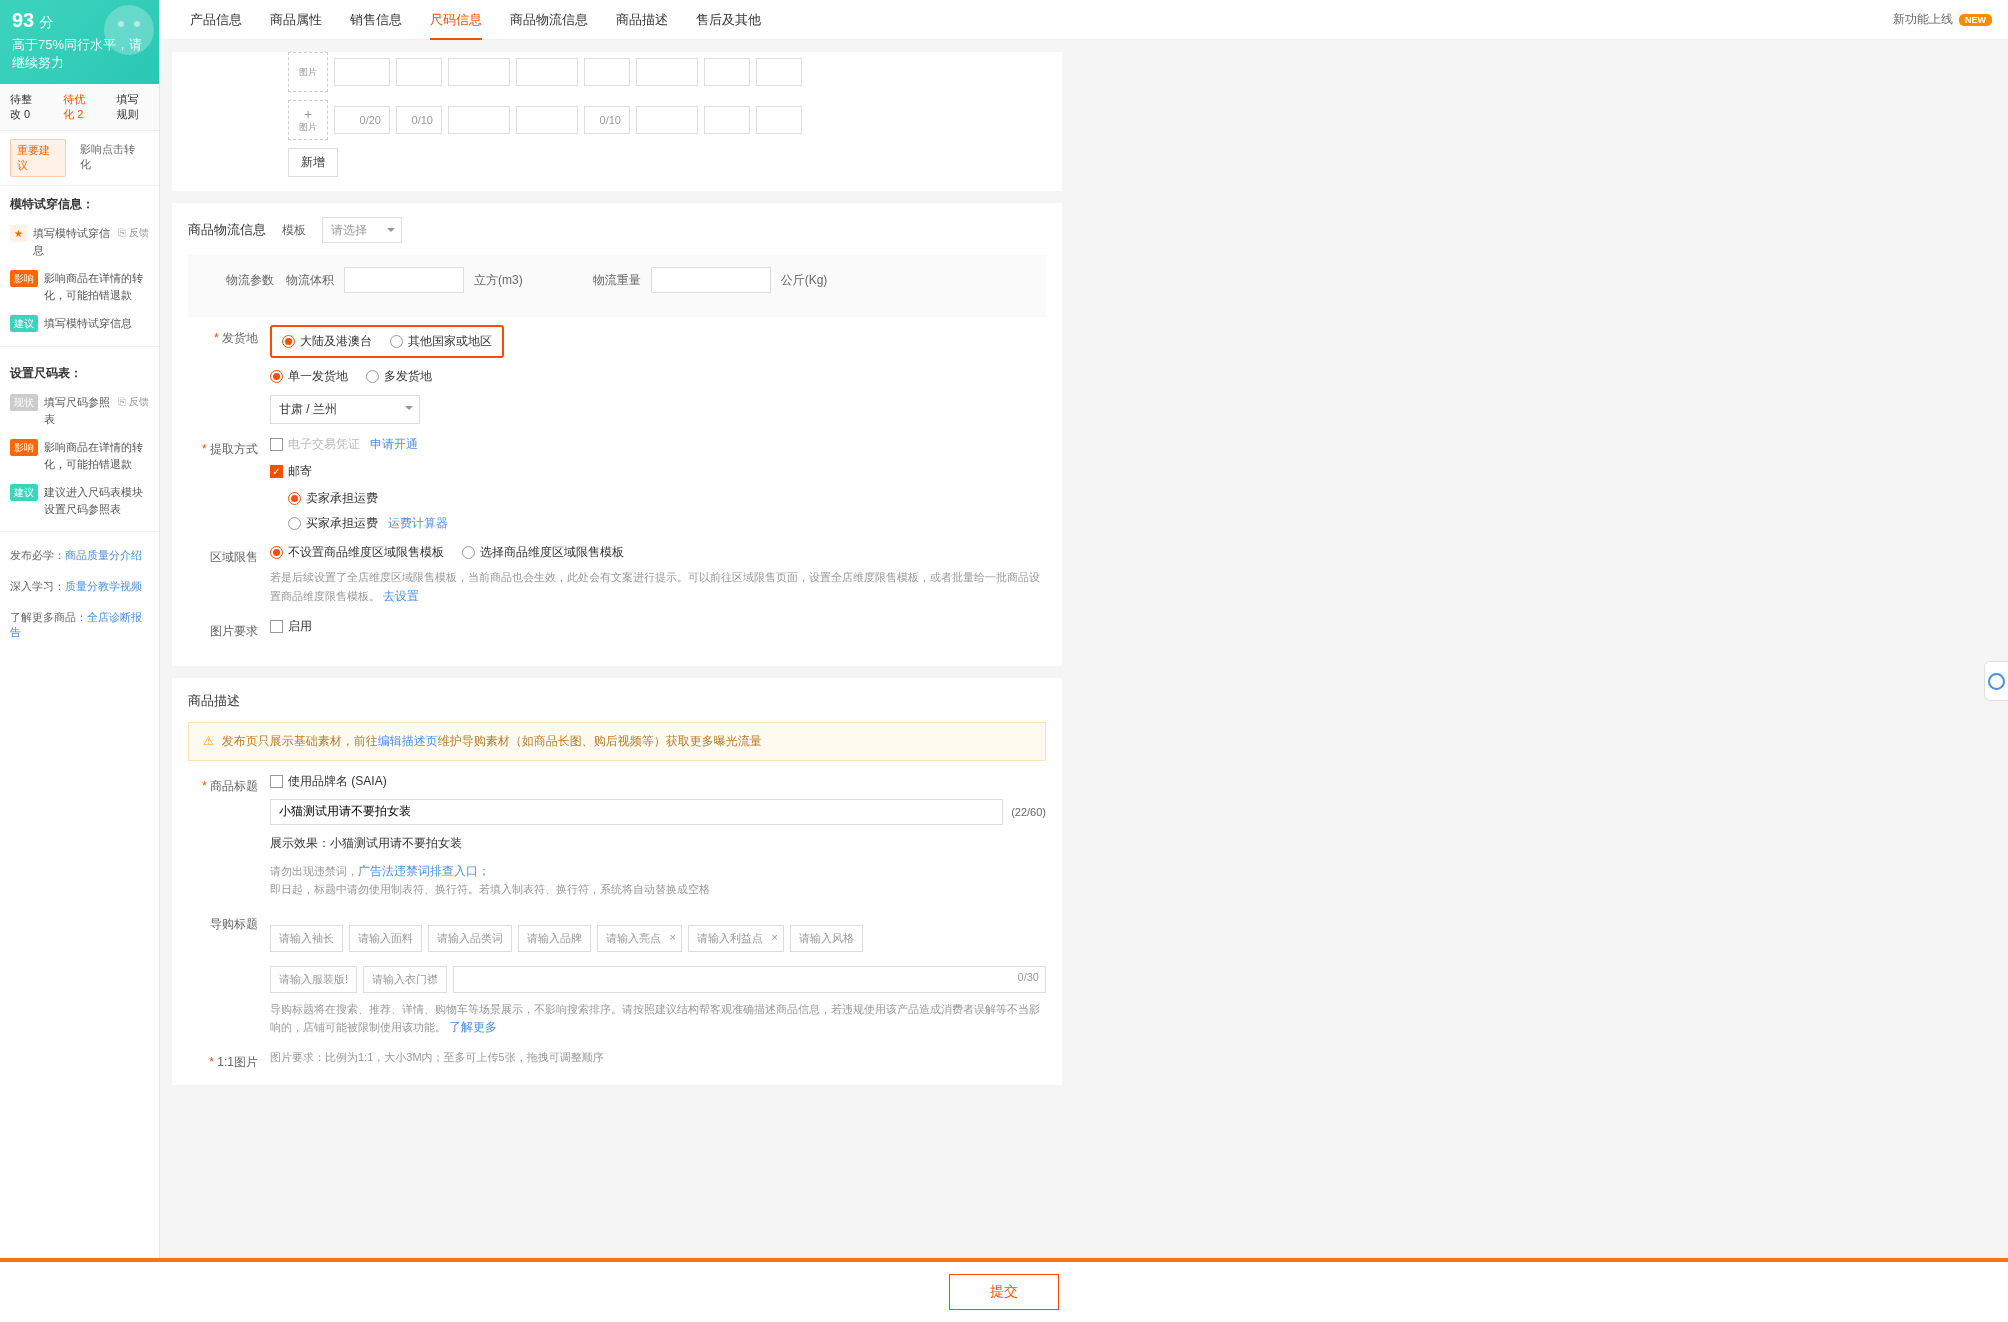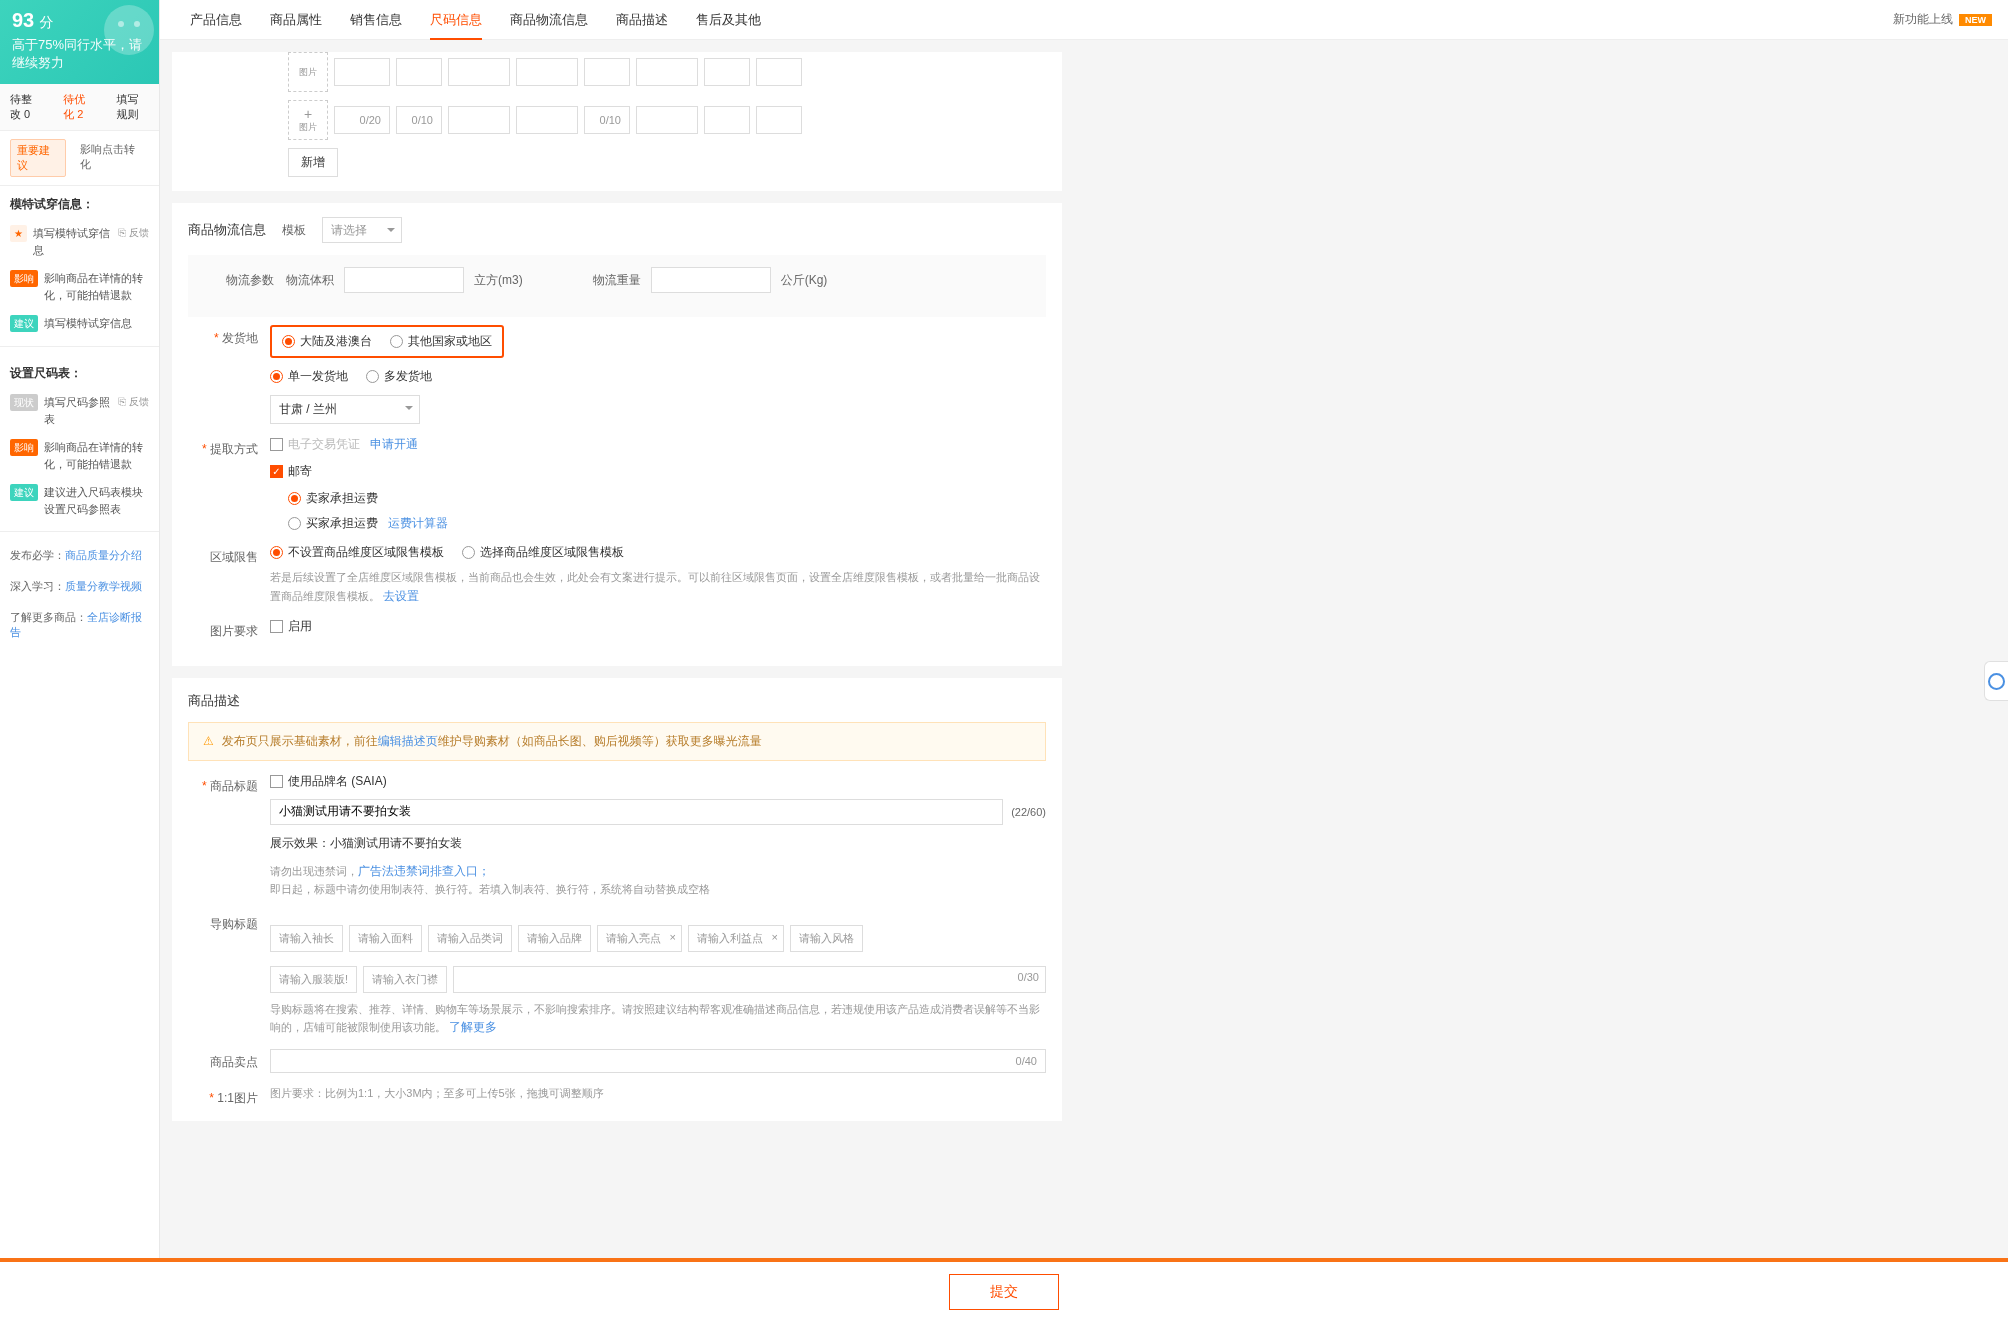--- a/index.html
+++ b/index.html
@@ -37,7 +37,7 @@
 .tab.active { color: #ff4d00; }
 .tab.active::after { content: ''; position: absolute; bottom: 0; left: 14px; right: 14px; height: 2px; background: #ff4d00; }
 .tabs-right { margin-left: auto; display: flex; align-items: center; gap: 6px; font-size: 12px; color: #666; }
-.new-badge { background: #ff8a00; color: #fff; font-size: 9px; padding: 1px 6px; border-radius: 0; font-weight: bold; }
+.new-badge { background: #ff8a00; color: #fff; font-size: 9px; padding: 1px 6px; border-radius: 5px; font-weight: bold; }
 .content-wrap { max-width: 890px; margin: 0 0 0 12px; }
 .card { background: #fff; margin-top: 12px; padding: 14px 16px; }
 .card-header { display: flex; align-items: center; margin-bottom: 12px; }

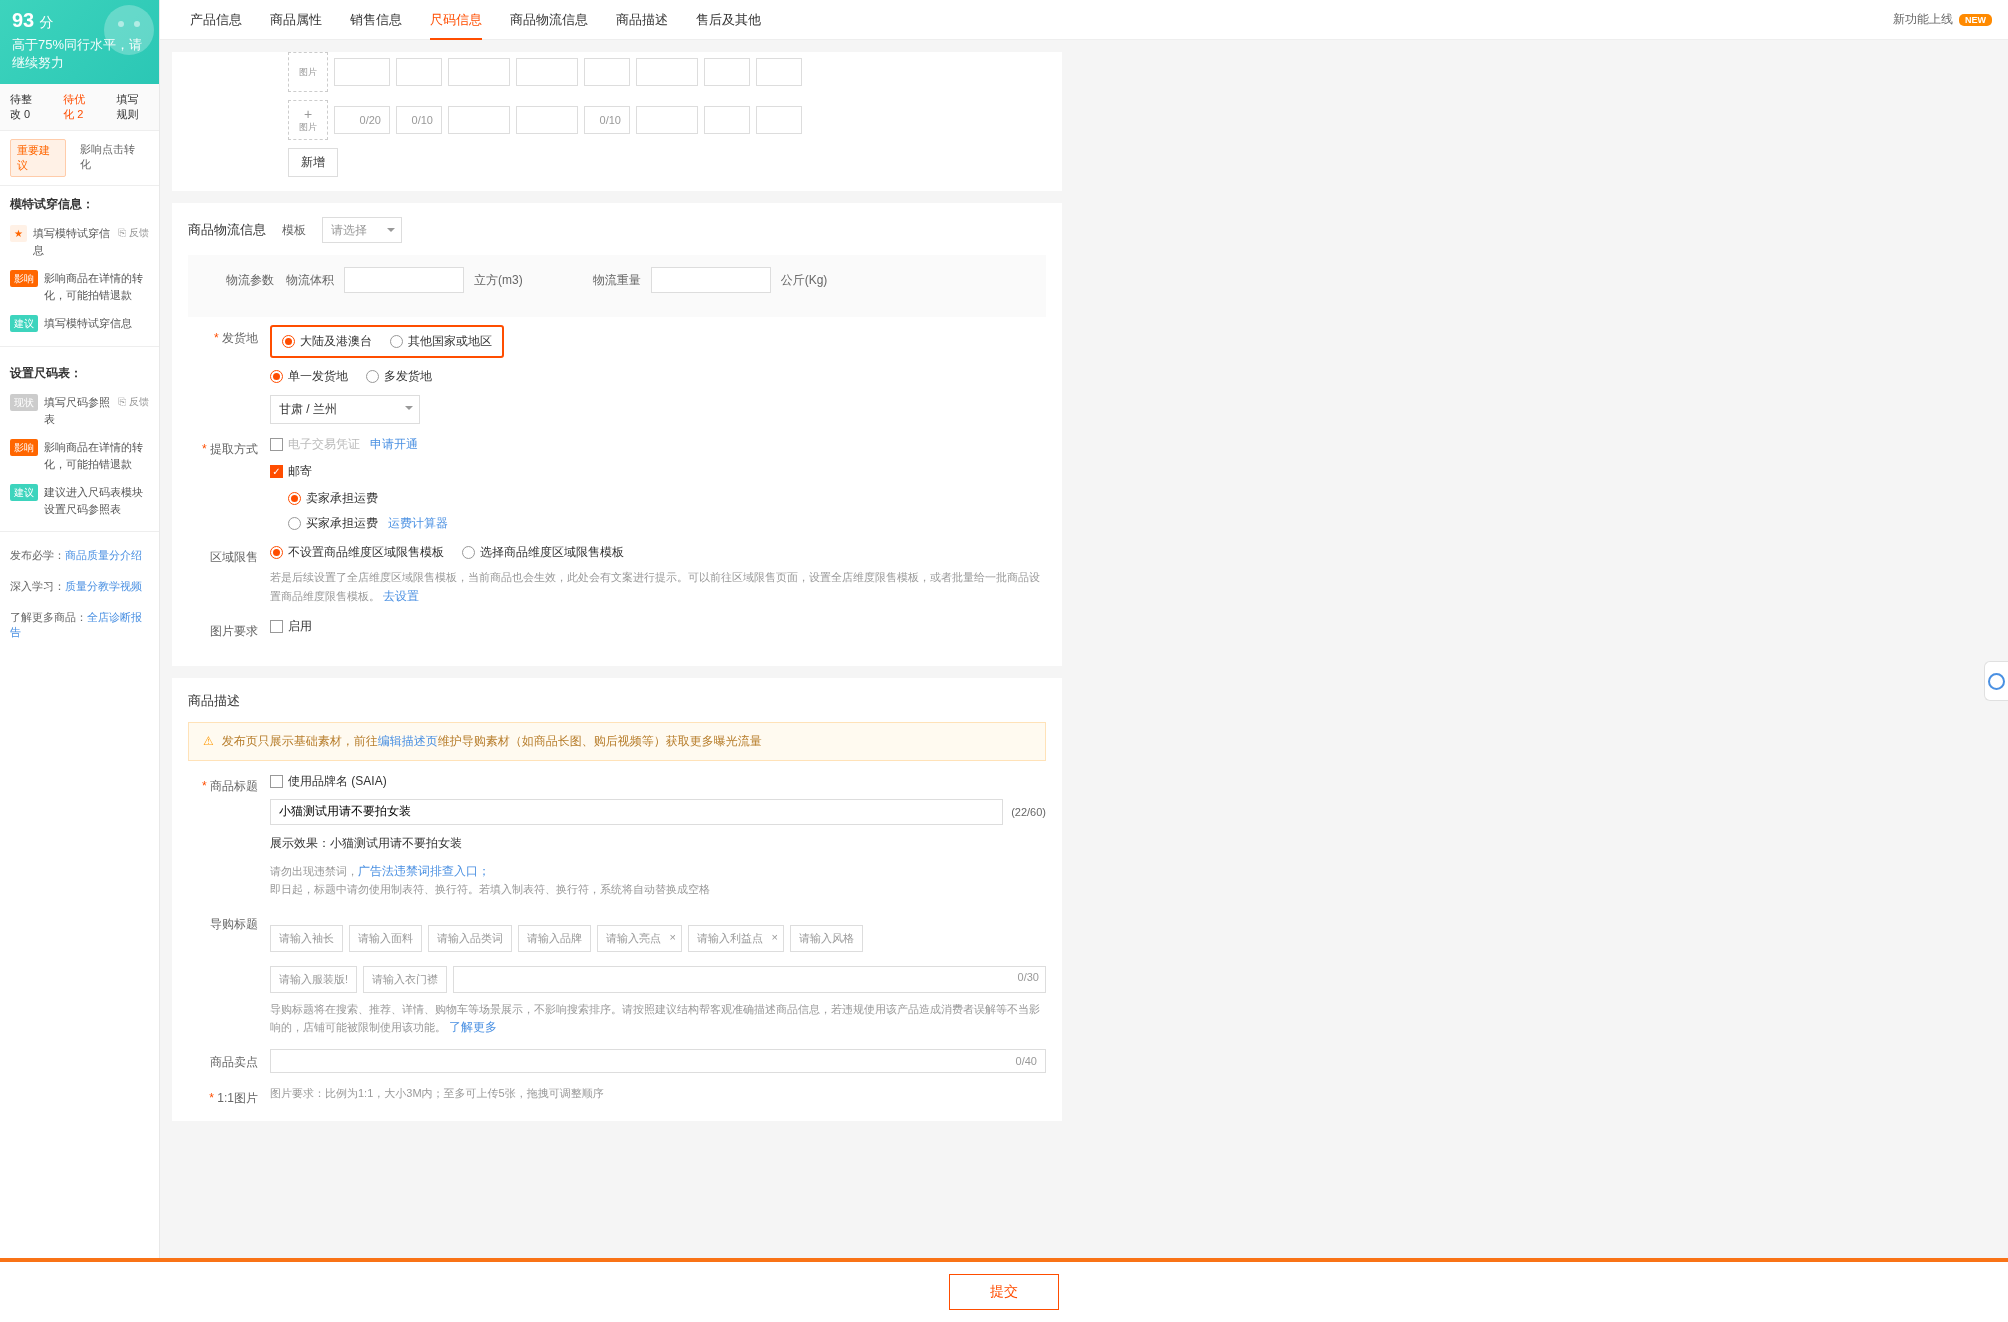--- a/index.html
+++ b/index.html
@@ -385,12 +385,6 @@
           </div>
         </div>
 
-        <div class="form-row">
-          <div class="form-label">商品卖点</div>
-          <div class="form-body">
-            <div class="sellpoint-input">0/40</div>
-          </div>
-        </div>
 
         <div class="form-row" style="margin-bottom:0;">
           <div class="form-label req">1:1图片</div>

